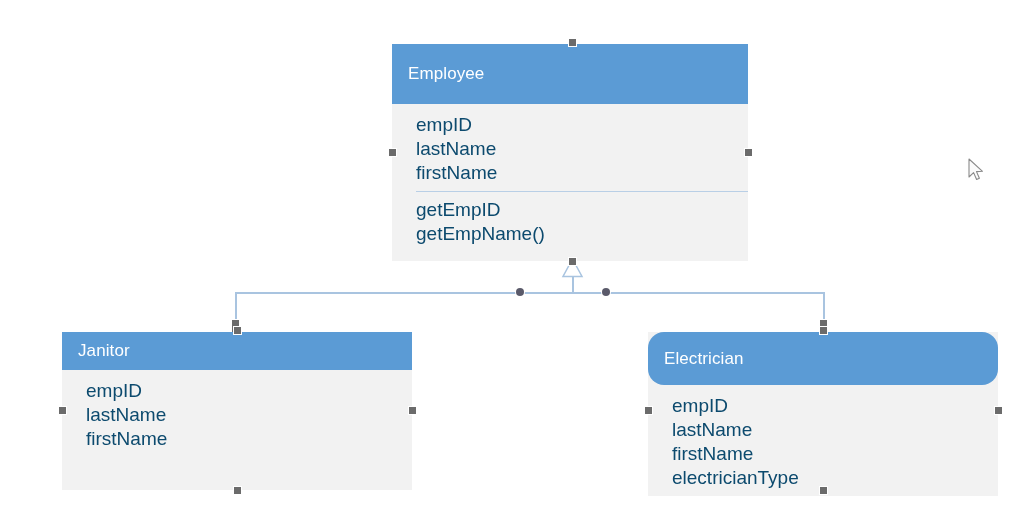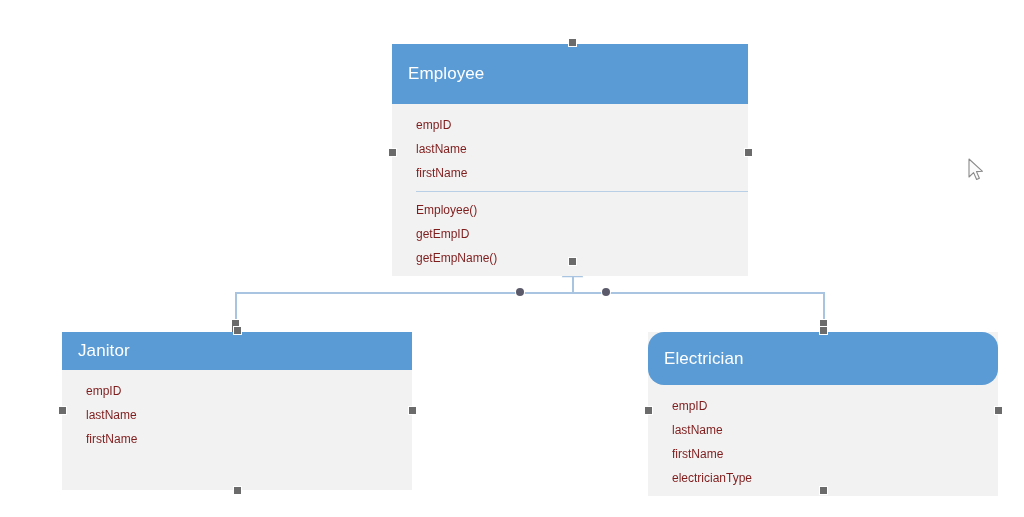--- a/index.html
+++ b/index.html
@@ -47,8 +47,8 @@
     padding-top: 6px;
   }
   .uml-member {
-    color: #7f1d1d;
-    font-size: 12px;
+    color: #0c4a6e;
+    font-size: 19px;
     line-height: 24px;
     white-space: nowrap;
   }

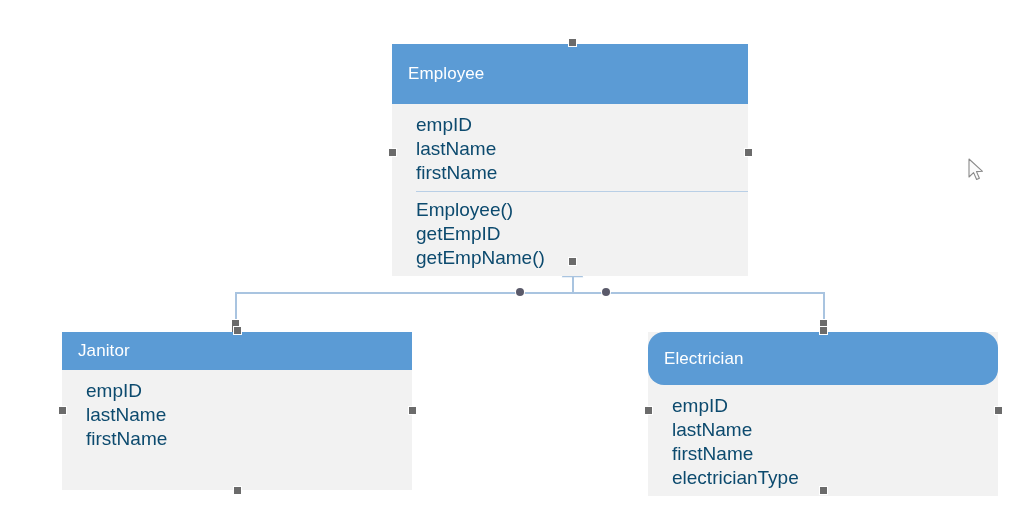--- a/index.html
+++ b/index.html
@@ -129,7 +129,6 @@
         <div class="uml-member">firstName</div>
       </div>
       <div class="uml-section">
-        <div class="uml-member">Employee()</div>
         <div class="uml-member">getEmpID</div>
         <div class="uml-member">getEmpName()</div>
       </div>

